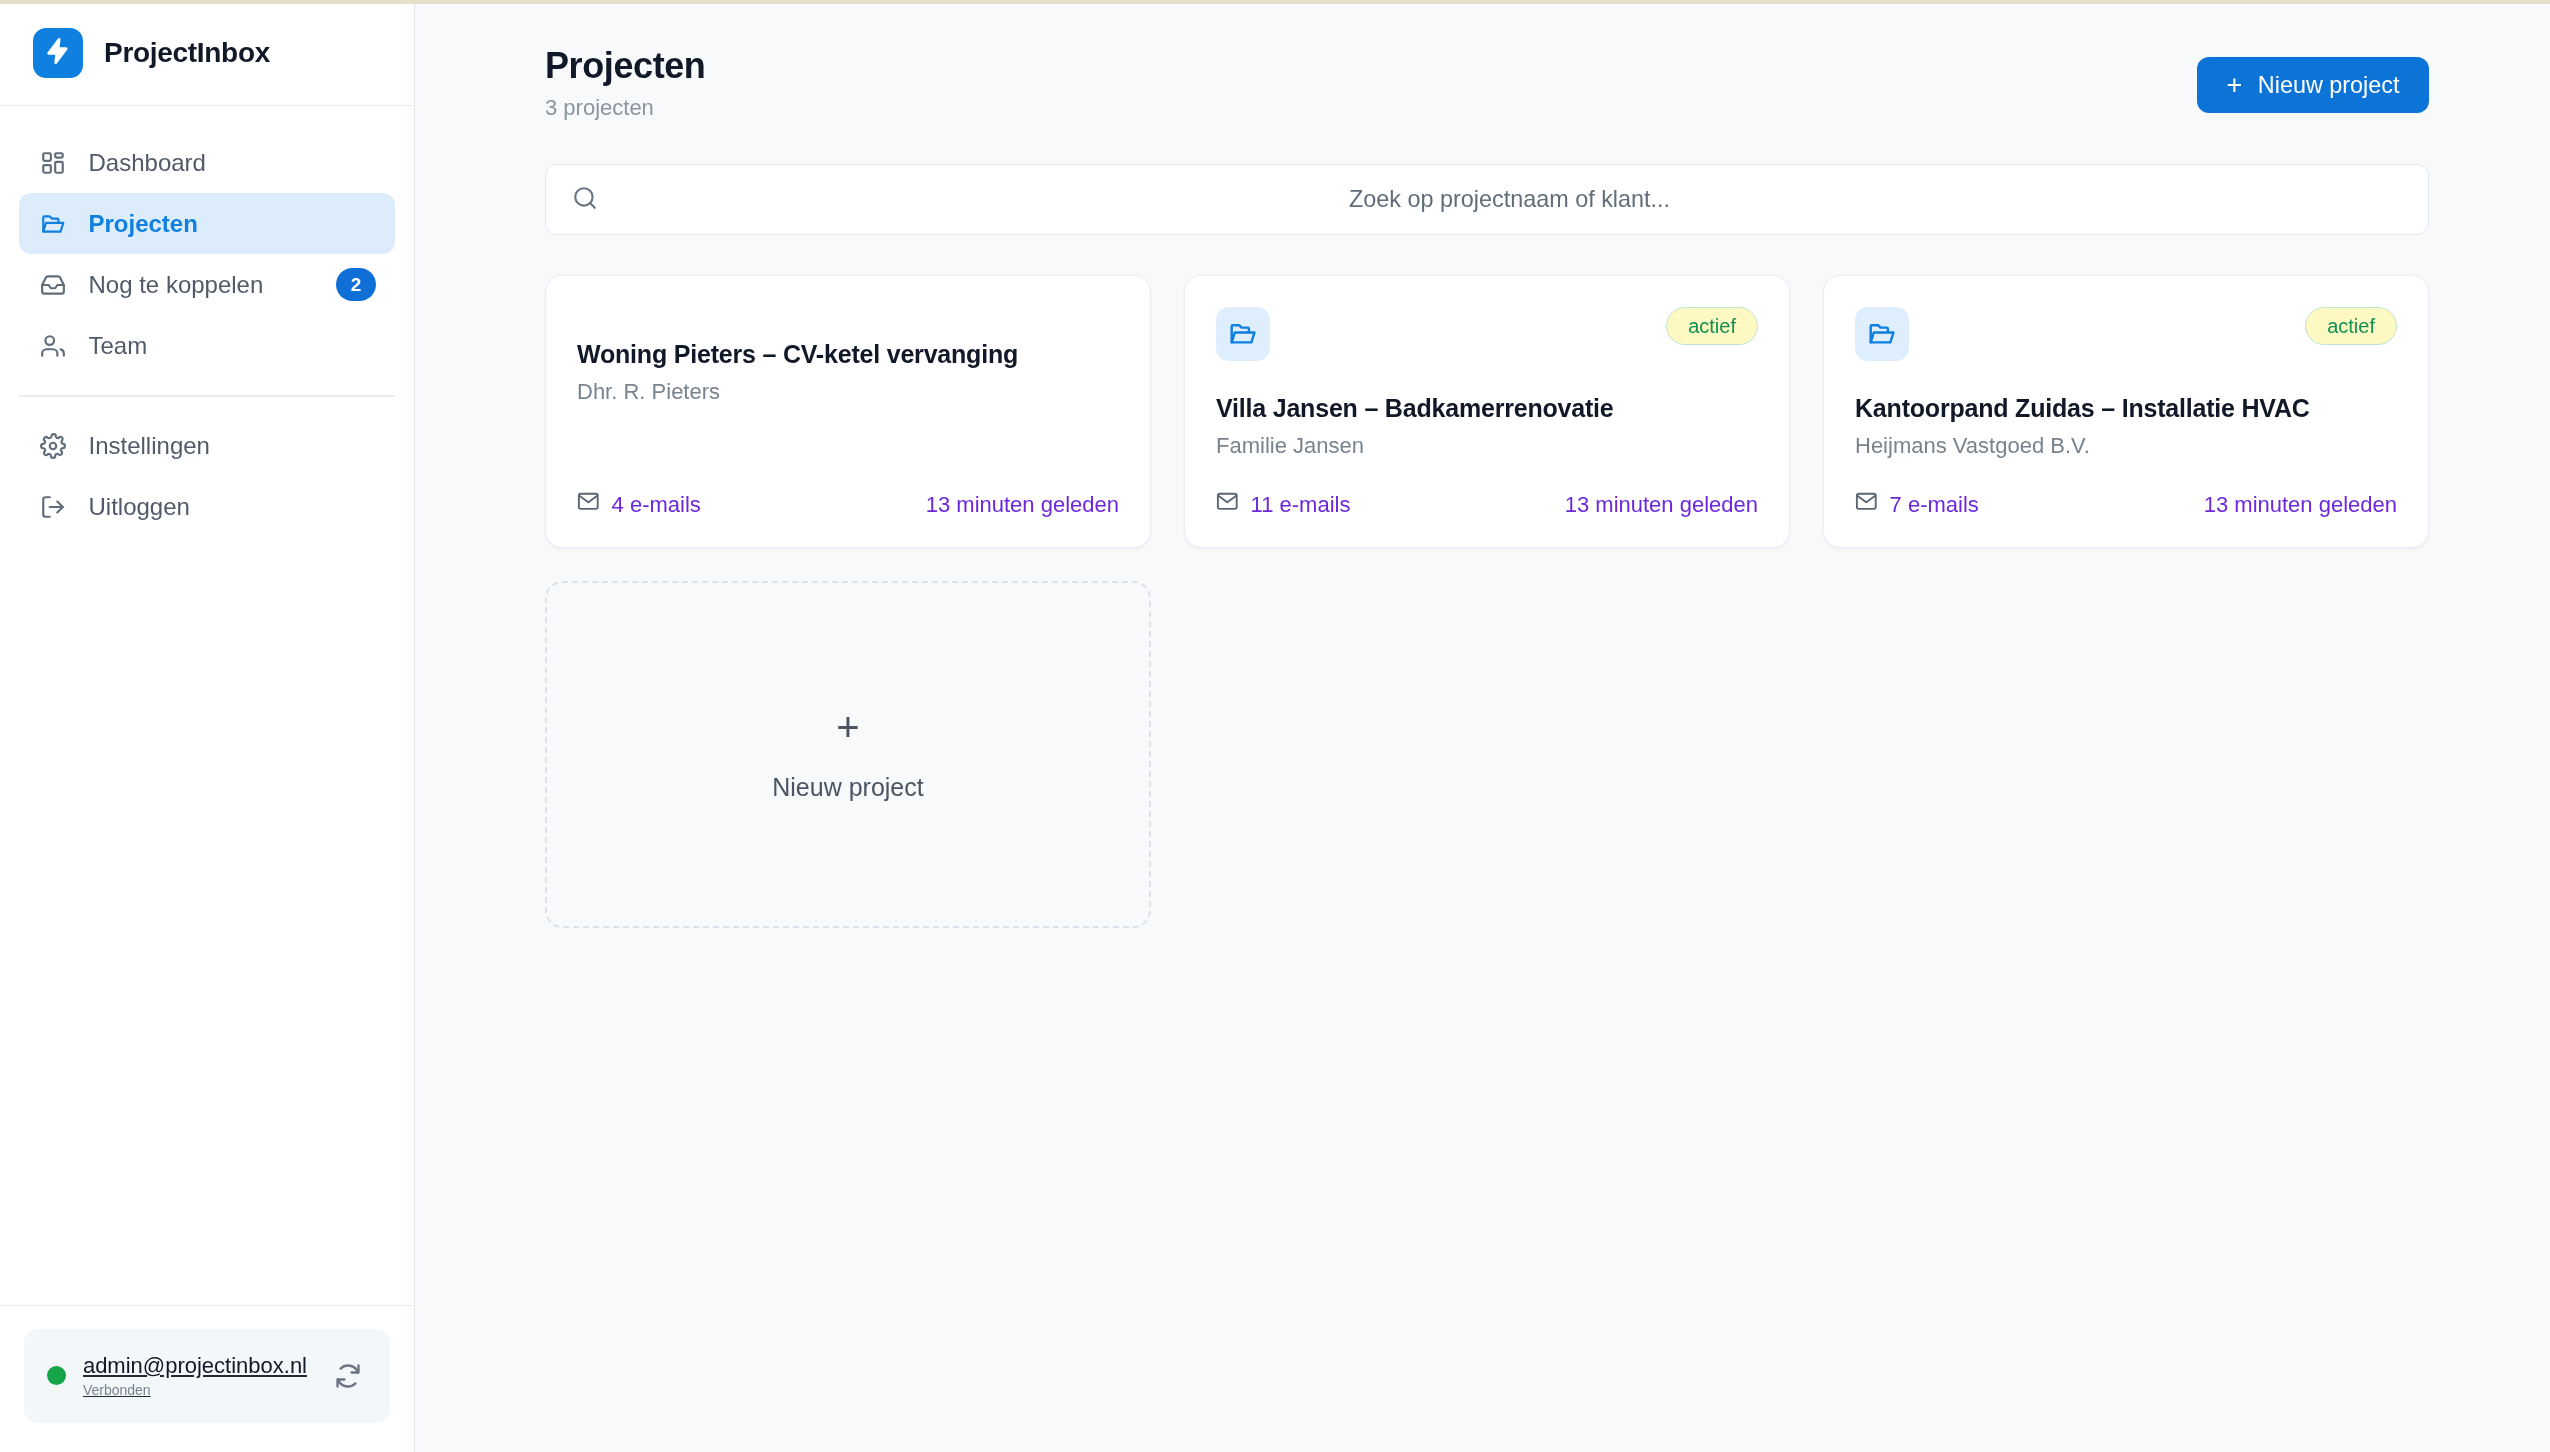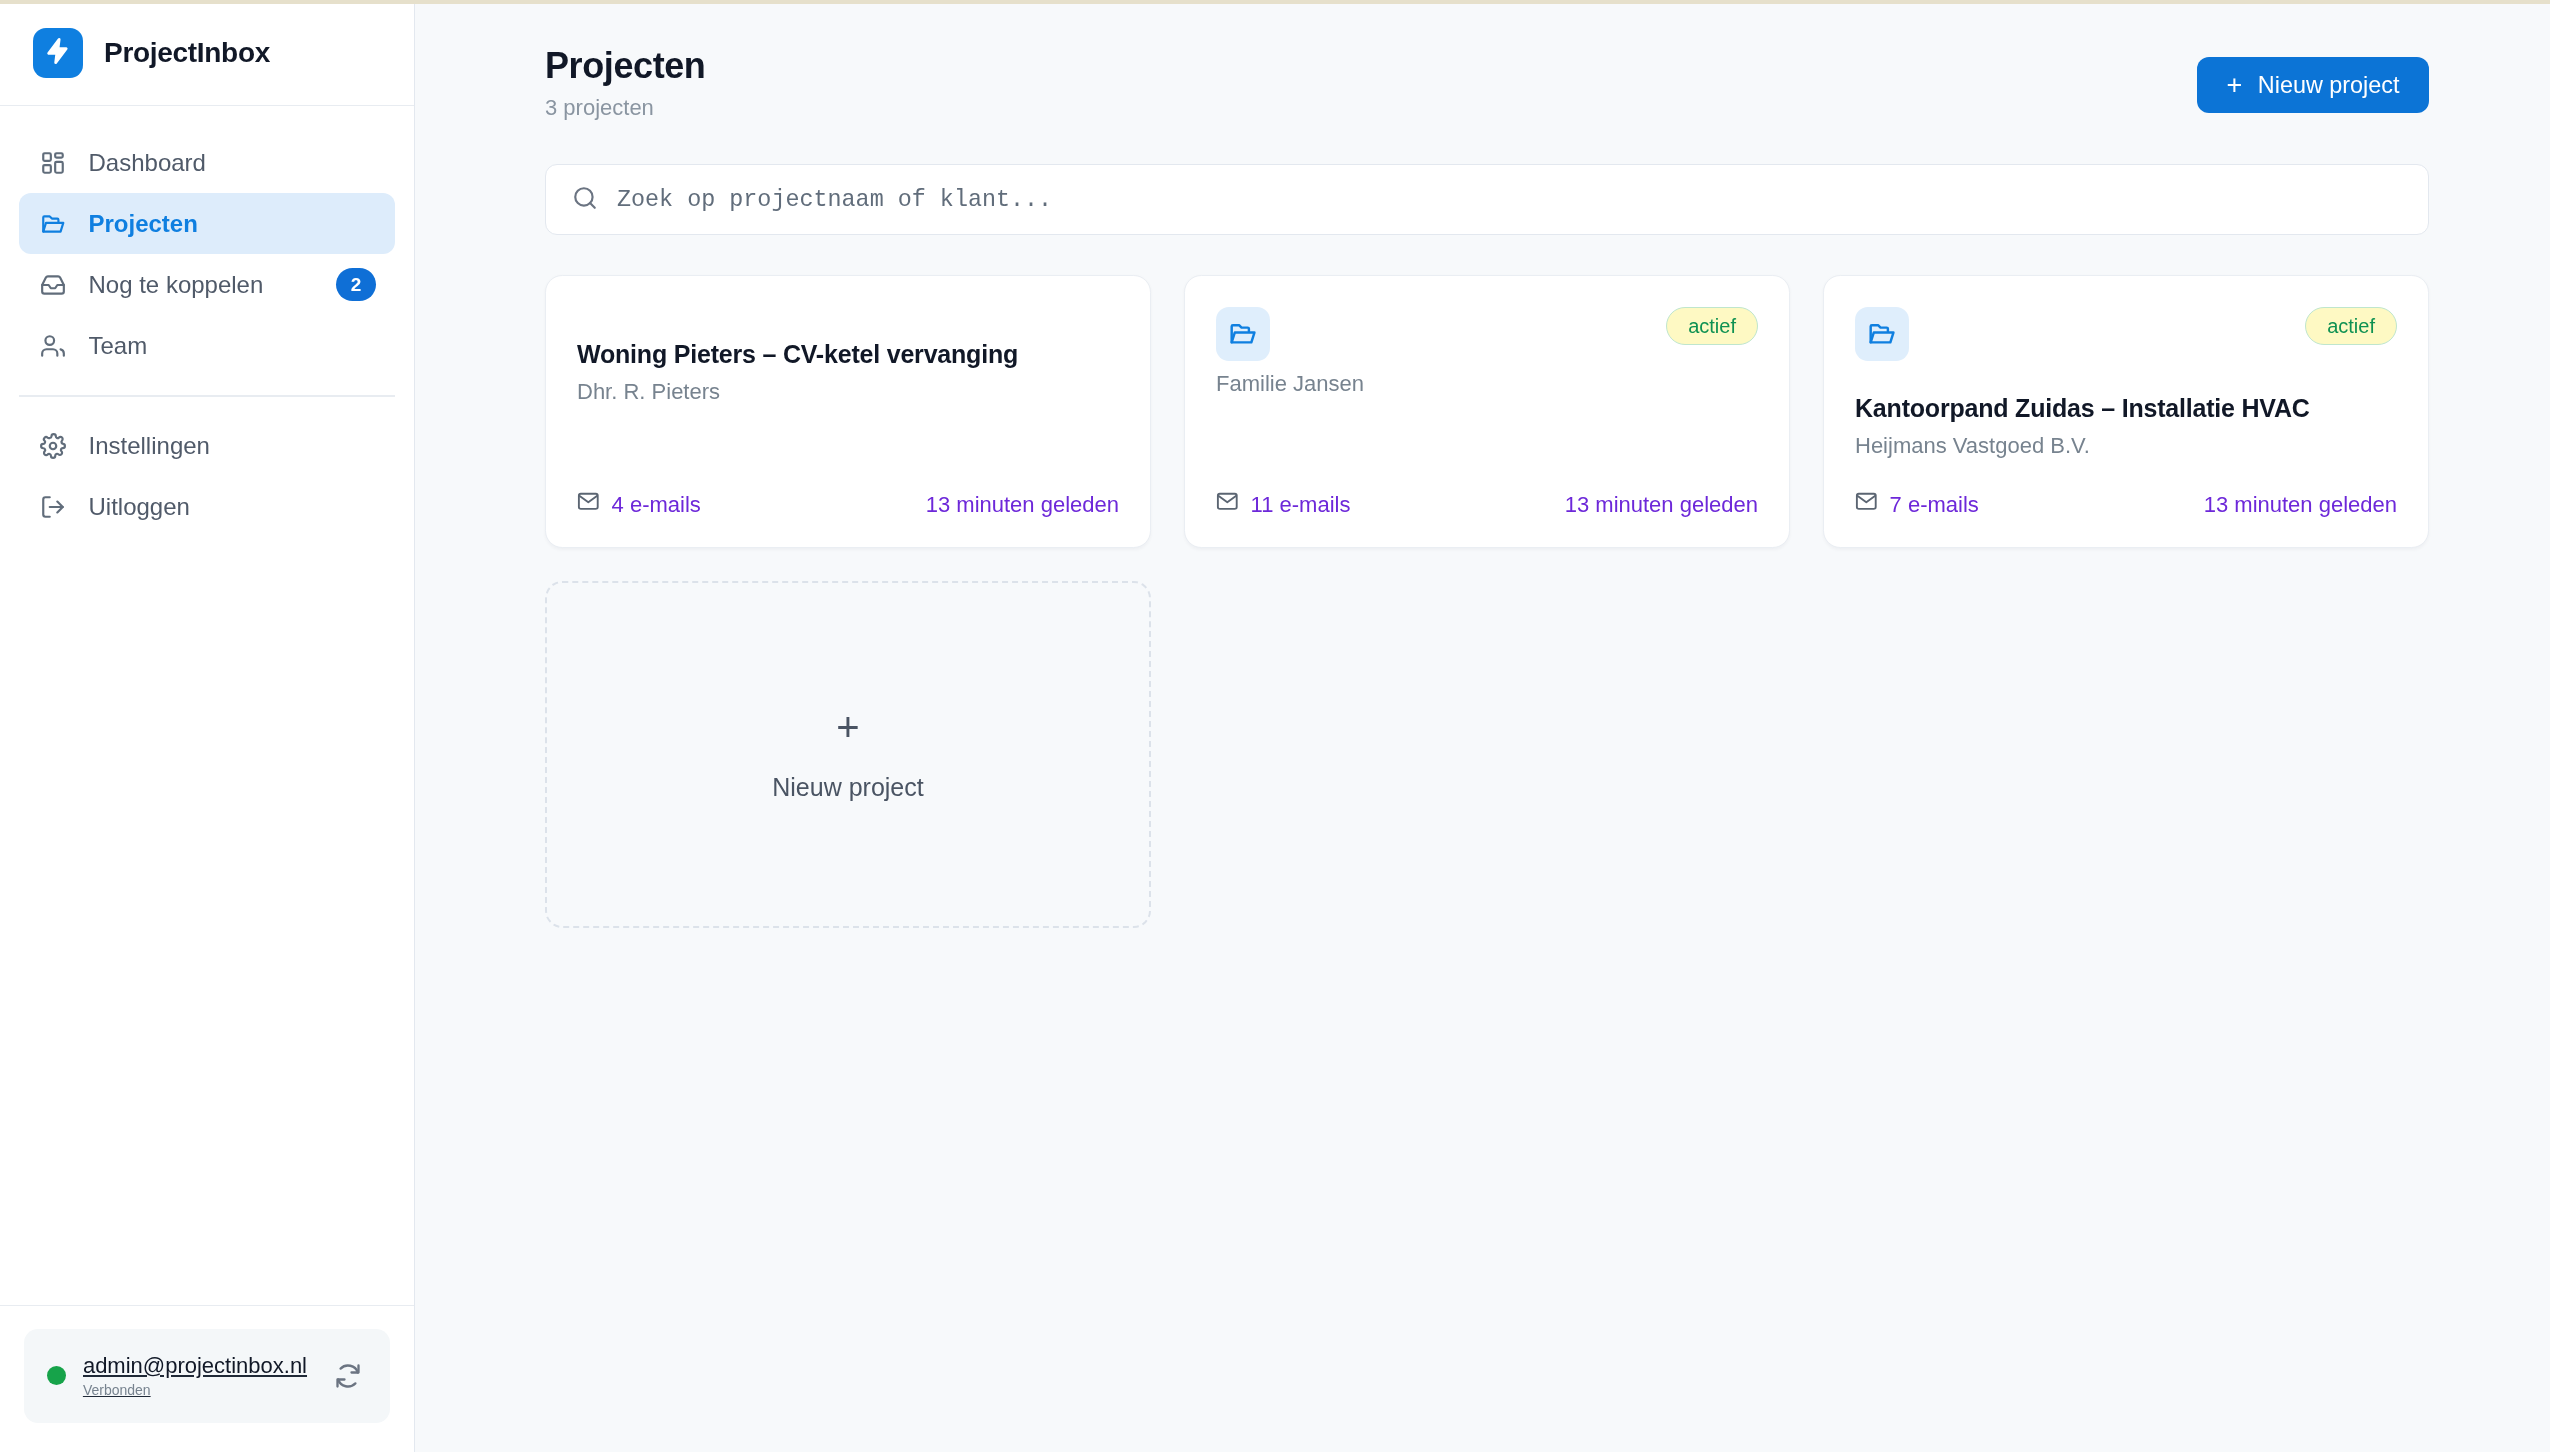--- a/index.html
+++ b/index.html
@@ -246,8 +246,9 @@
     outline: none;
     background: transparent;
     font-size: 23.4px;
-    font-family: Liberation Mono, monospace;
+    font-family: Liberation Sans, sans-serif;
     color: #111827;
+    text-align: center;
   }
   .search-input::placeholder { color: #616d7b; }
 

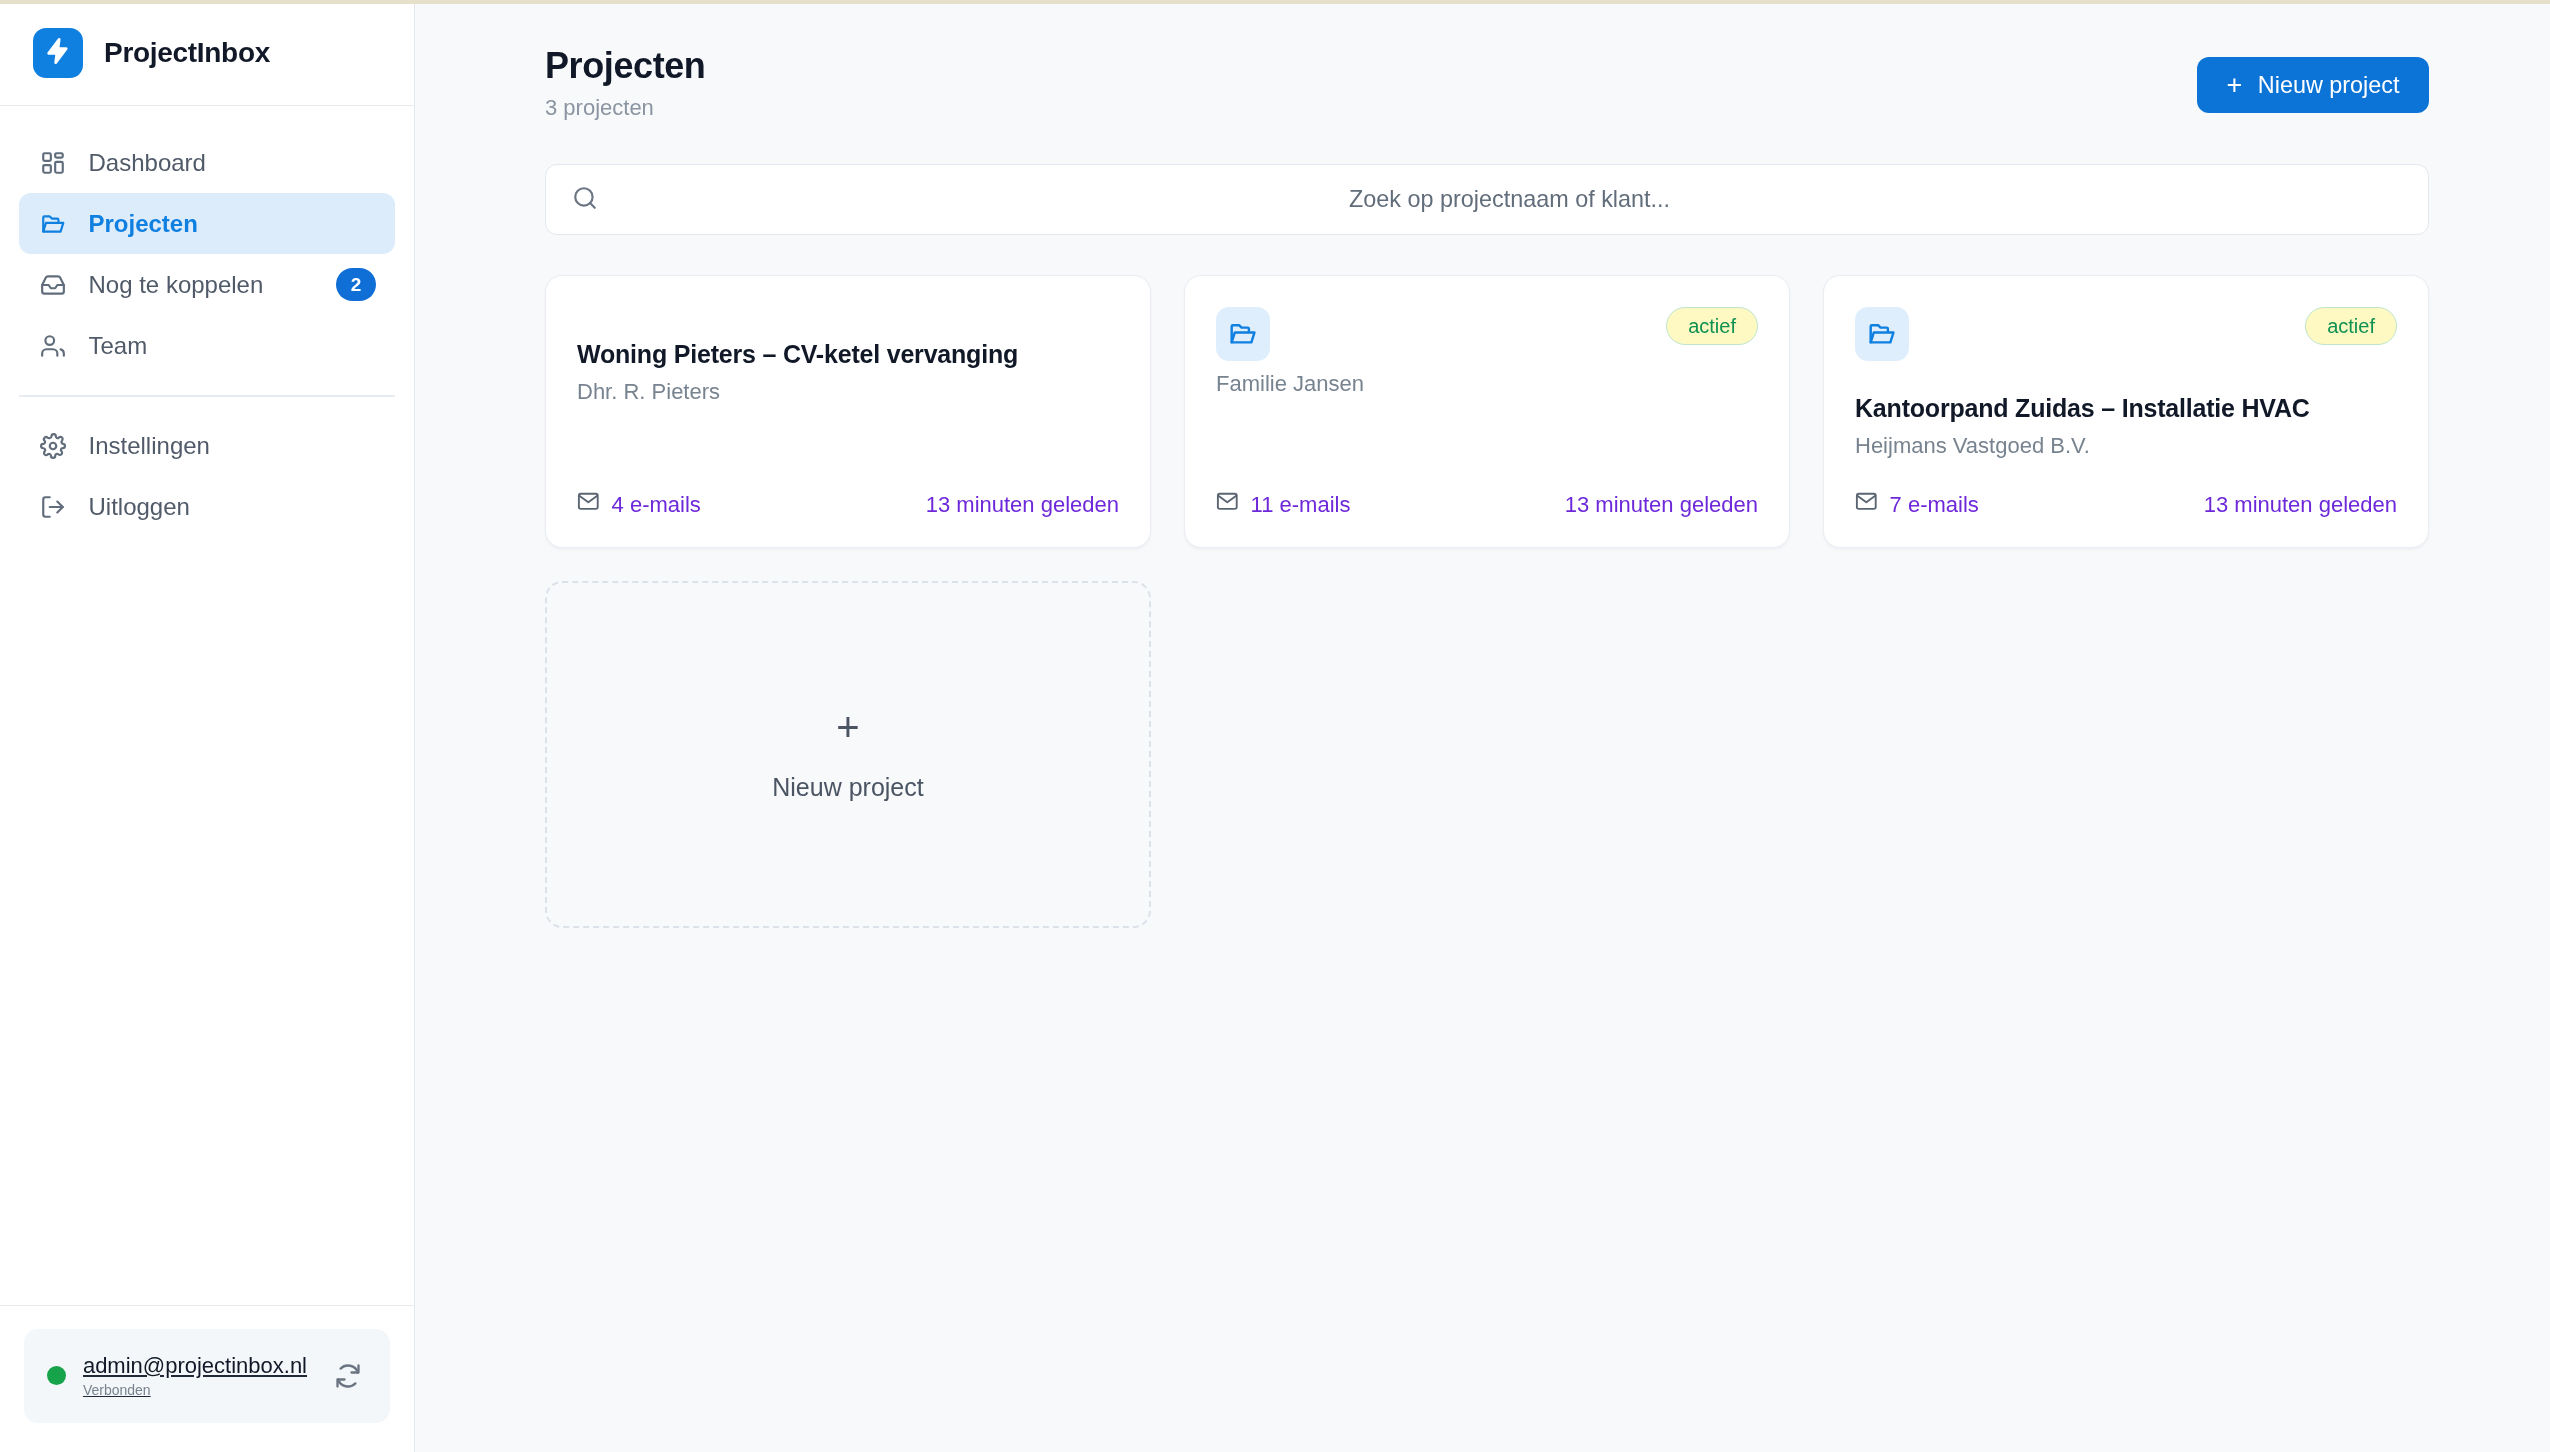--- a/index.html
+++ b/index.html
@@ -535,6 +535,7 @@
           </div>
           <span class="badge active">actief</span>
         </div>
+        <div class="card-title">Villa Jansen – Badkamerrenovatie</div>
         <div class="card-client">Familie Jansen</div>
         <div class="card-footer">
           <span class="card-emails">

